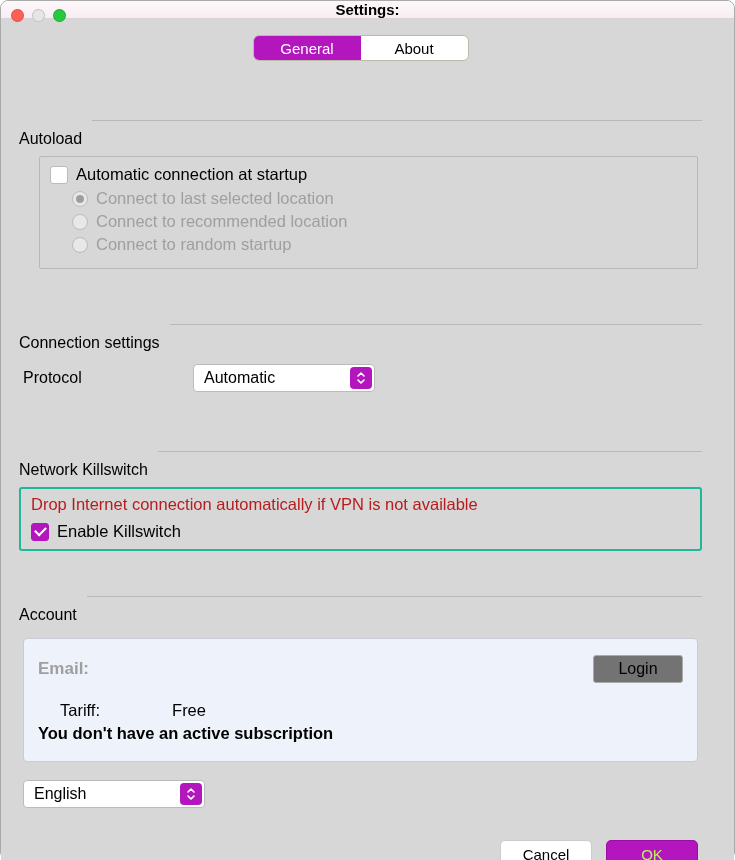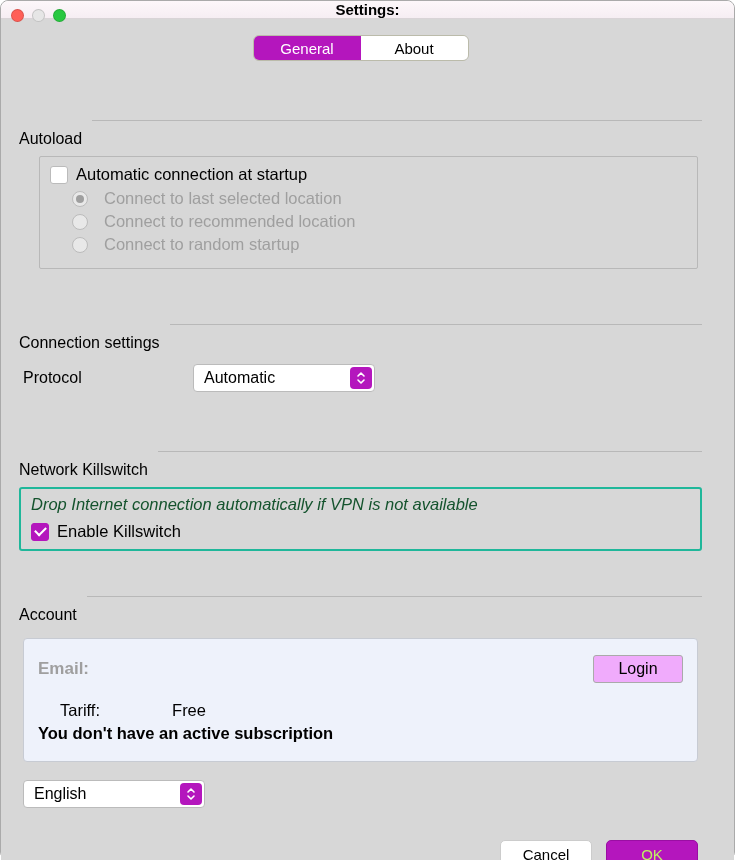--- a/index.html
+++ b/index.html
@@ -131,7 +131,7 @@
     .cb-label { font-size: 16.5px; color: #000; }
 
     .radio-group { margin-left: 22px; margin-top: 3px; }
-    .radio-row { display: flex; align-items: center; gap: 16px; padding: 2px 0; }
+    .radio-row { display: flex; align-items: center; gap: 8px; padding: 2px 0; }
     .radio {
       width: 16px; height: 16px; border-radius: 50%;
       border: 1px solid #bbb;

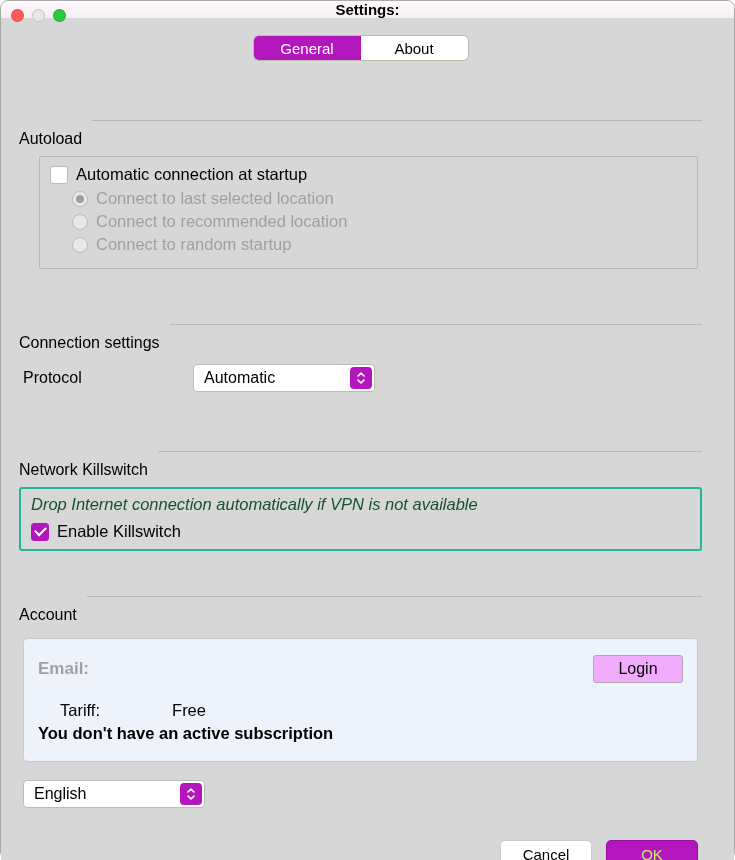--- a/index.html
+++ b/index.html
@@ -184,7 +184,7 @@
       padding: 6px 10px 8px 10px;
       margin: 0 0 8px 0;
     }
-    .desc { font-size: 16.5px; color: #14532d; margin-bottom: 8px; font-style: italic; }
+    .desc { font-size: 16.5px; color: #b91c1c; margin-bottom: 8px; }
 
     .account-box {
       background: #eef2fb;

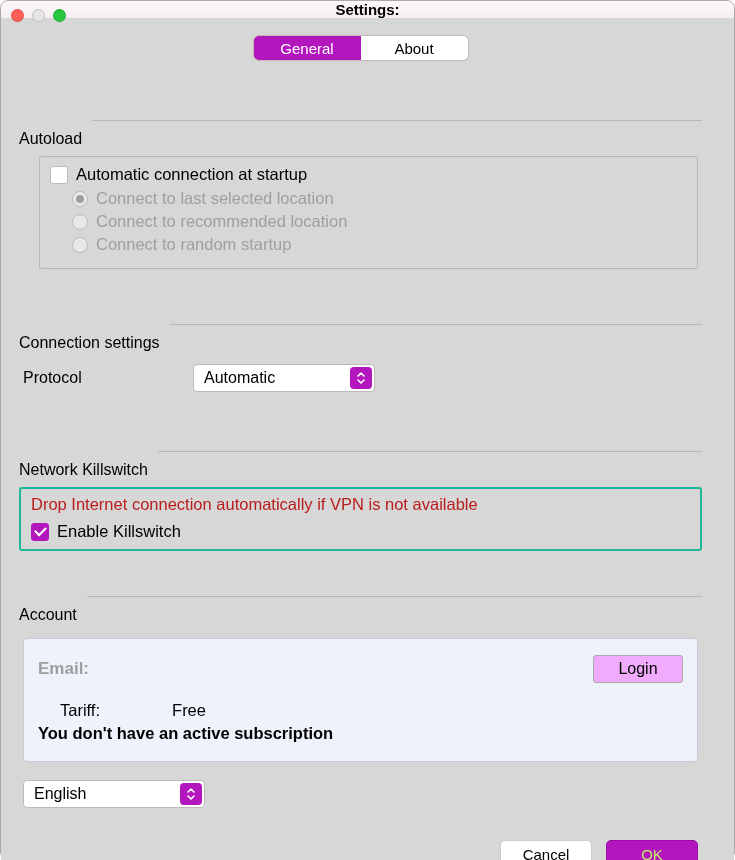--- a/index.html
+++ b/index.html
@@ -202,7 +202,7 @@
     .account-top .email-label { font-size: 17px; font-weight: 700; color: #9f9f9f; }
     .login-btn {
       width: 90px; height: 28px;
-      background: #f0abfc;
+      background: #737373;
       border: 1px solid #aaa;
       border-radius: 3px;
       font-size: 16px;

